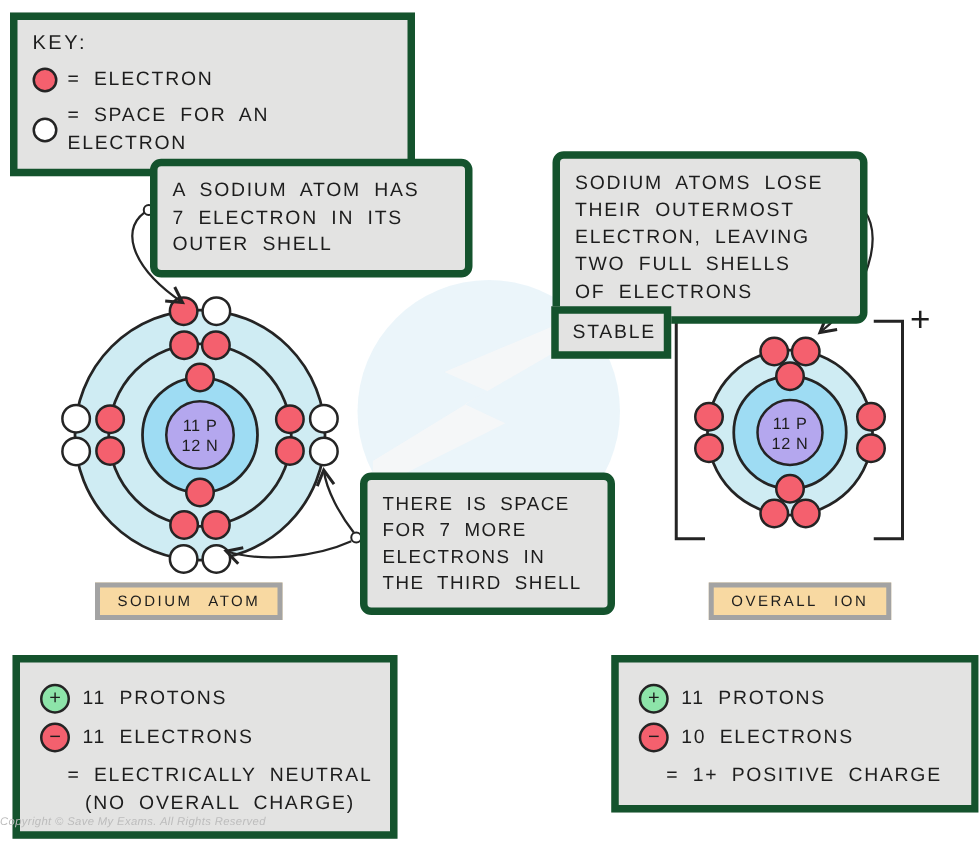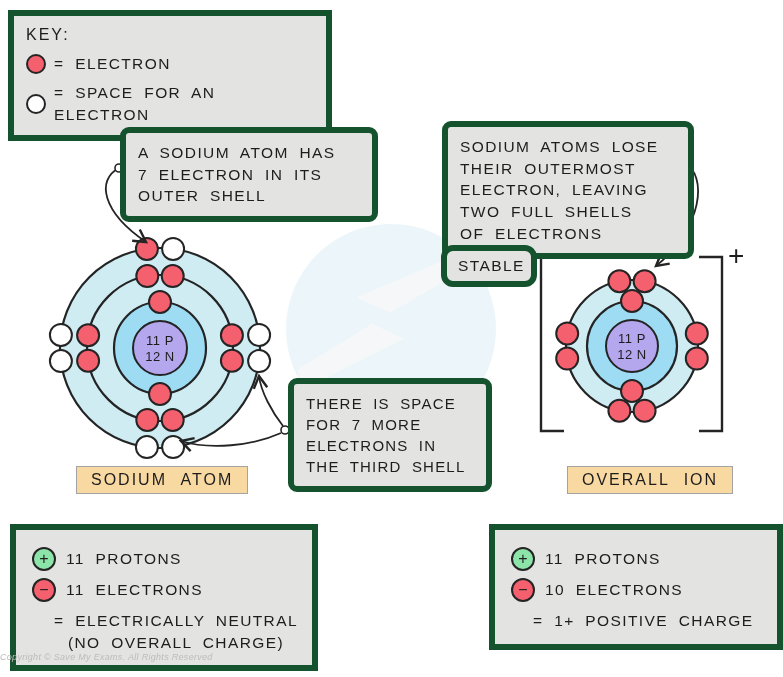--- a/index.html
+++ b/index.html
@@ -28,7 +28,7 @@
   .atom-note{left:120px;top:127px;width:222px;}
   .ion-note{left:442px;top:97px;width:216px;margin-top:24px;}
   .space-note{left:288px;top:378px;width:168px;font-size:15px;letter-spacing:1.2px;}
-  .stable{left:441px;top:245px;width:62px;padding:4px 11px;border-radius:12px;}
+  .stable{left:441px;top:245px;width:62px;padding:4px 11px;border-radius:0;}
   
   .tag{position:absolute;z-index:3;background:#f8d9a2;border:1px solid #a3a3a3;
     padding:4px 14px;font-size:16px;letter-spacing:2px;word-spacing:8px;}

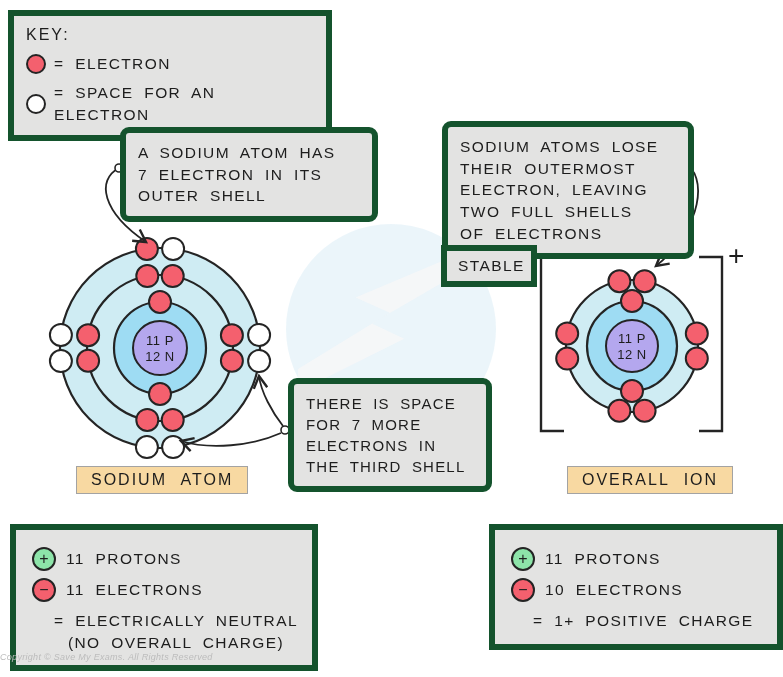--- a/index.html
+++ b/index.html
@@ -30,8 +30,8 @@
   .space-note{left:288px;top:378px;width:168px;font-size:15px;letter-spacing:1.2px;}
   .stable{left:441px;top:245px;width:62px;padding:4px 11px;border-radius:0;}
   
-  .tag{position:absolute;z-index:3;background:#f8d9a2;border:1px solid #a3a3a3;
-    padding:4px 14px;font-size:16px;letter-spacing:2px;word-spacing:8px;}
+  .tag{position:absolute;z-index:3;background:#f8d9a2;border:4px solid #a3a3a3;
+    padding:4px 14px;font-size:12px;letter-spacing:2px;word-spacing:8px;}
   .atom-tag{left:76px;top:466px;}
   .ion-tag{left:567px;top:466px;}
   .ion-charge{position:absolute;left:728px;top:240px;z-index:3;font-size:28px;font-weight:400;}

